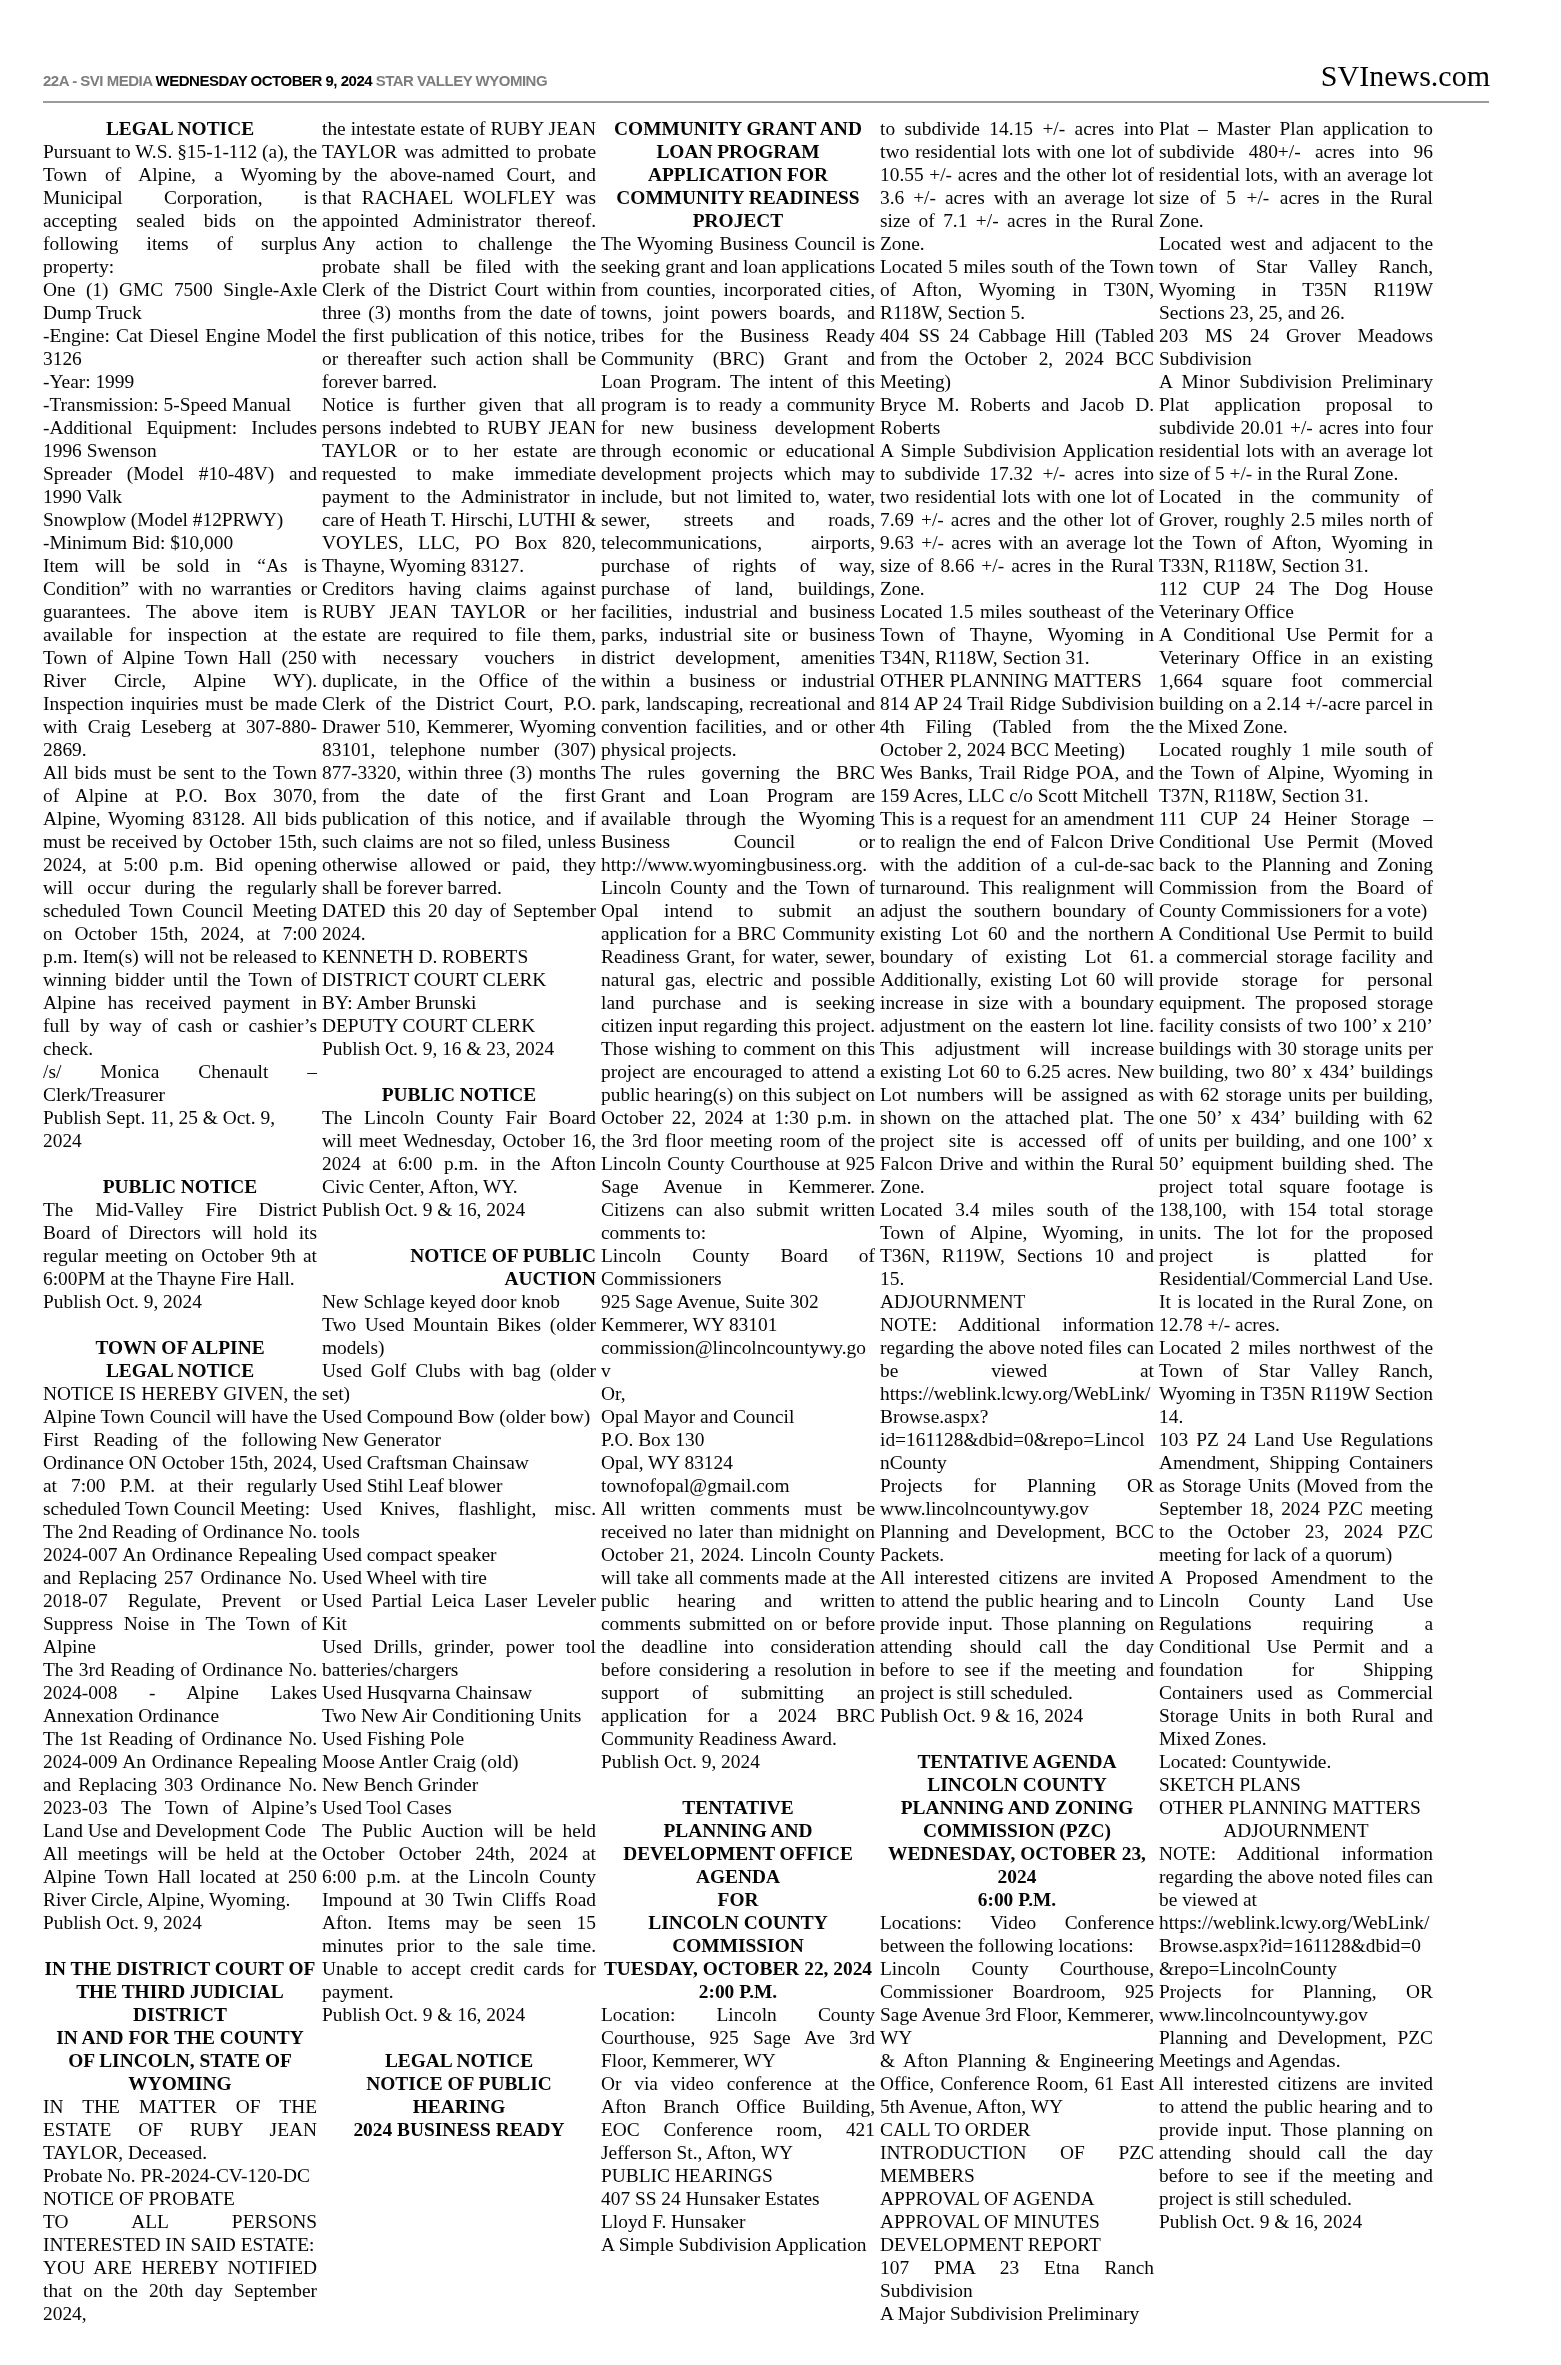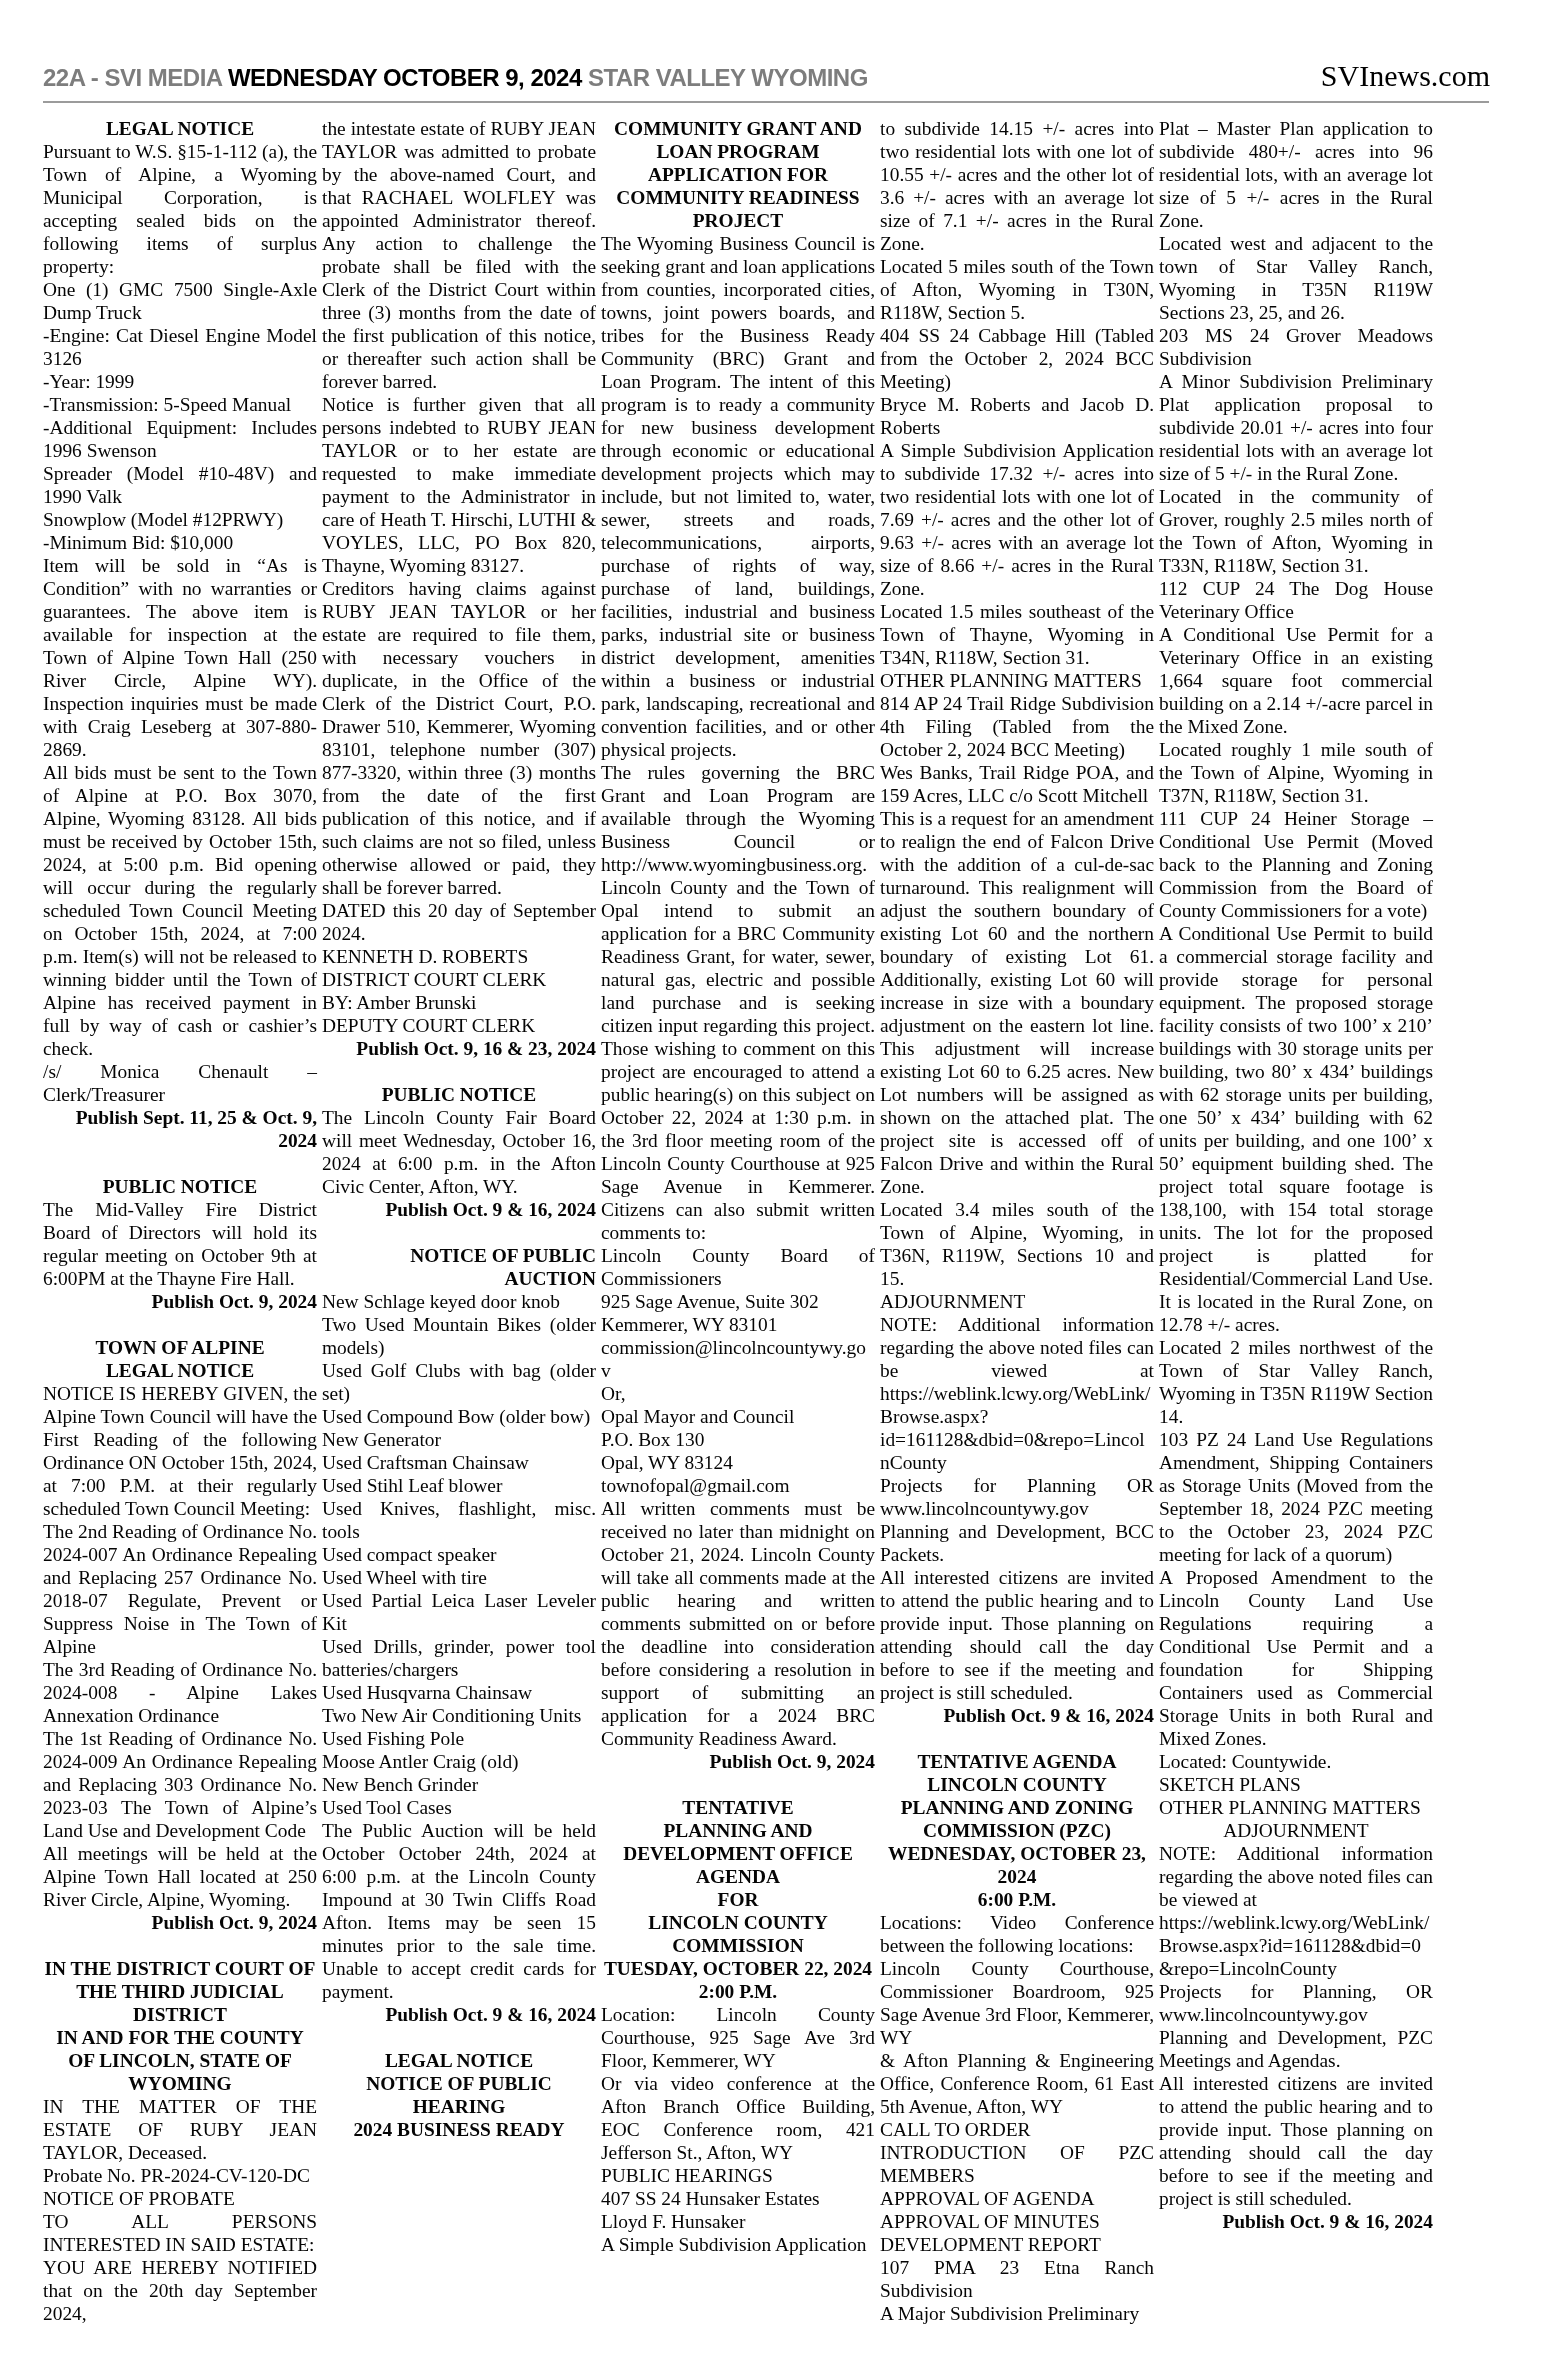--- a/index.html
+++ b/index.html
@@ -26,7 +26,7 @@
   .masthead-left {
     font-family: "Liberation Sans", "DejaVu Sans", sans-serif;
     font-weight: bold;
-    font-size: 24px;
+    font-size: 15px;
     letter-spacing: -0.5px;
   }
   .mast-gray { color: #7d7d7d; }

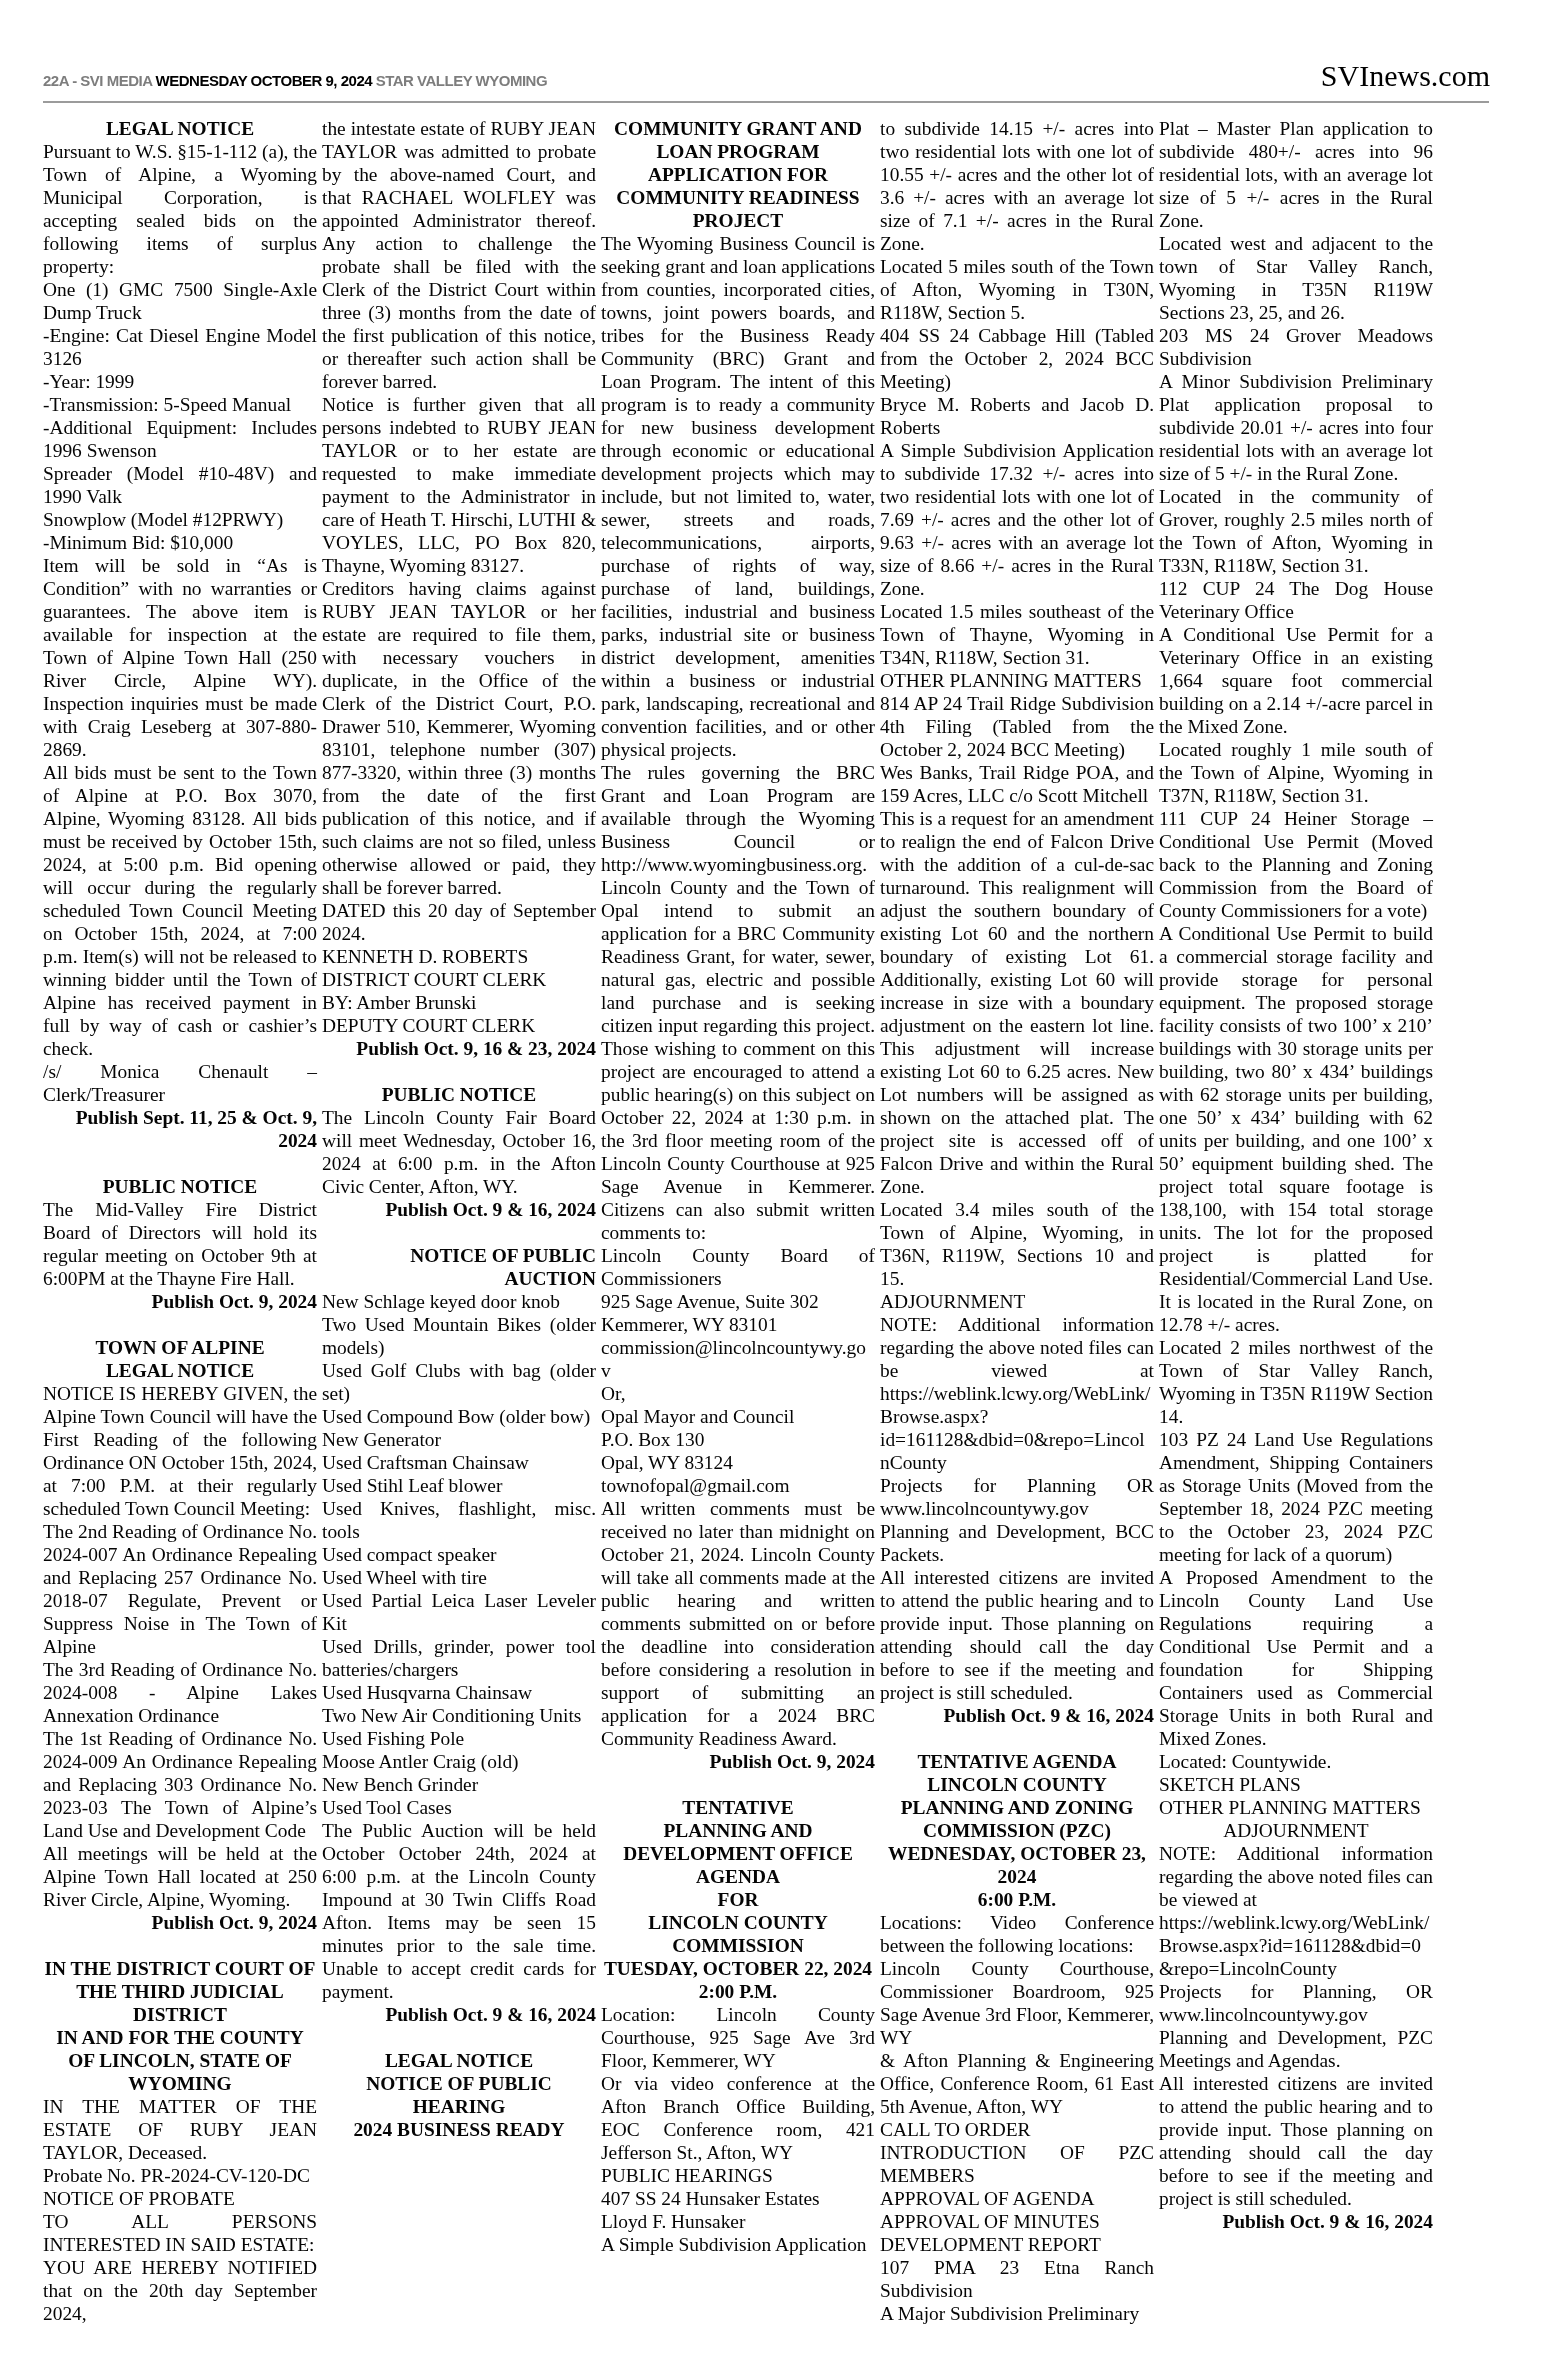--- a/index.html
+++ b/index.html
@@ -78,8 +78,8 @@
   }
   .c { text-align: center; }
   .pub {
-    font-weight: bold;
-    text-align: right;
+    font-weight: normal;
+    text-align: left;
   }
 </style>
 </head>

